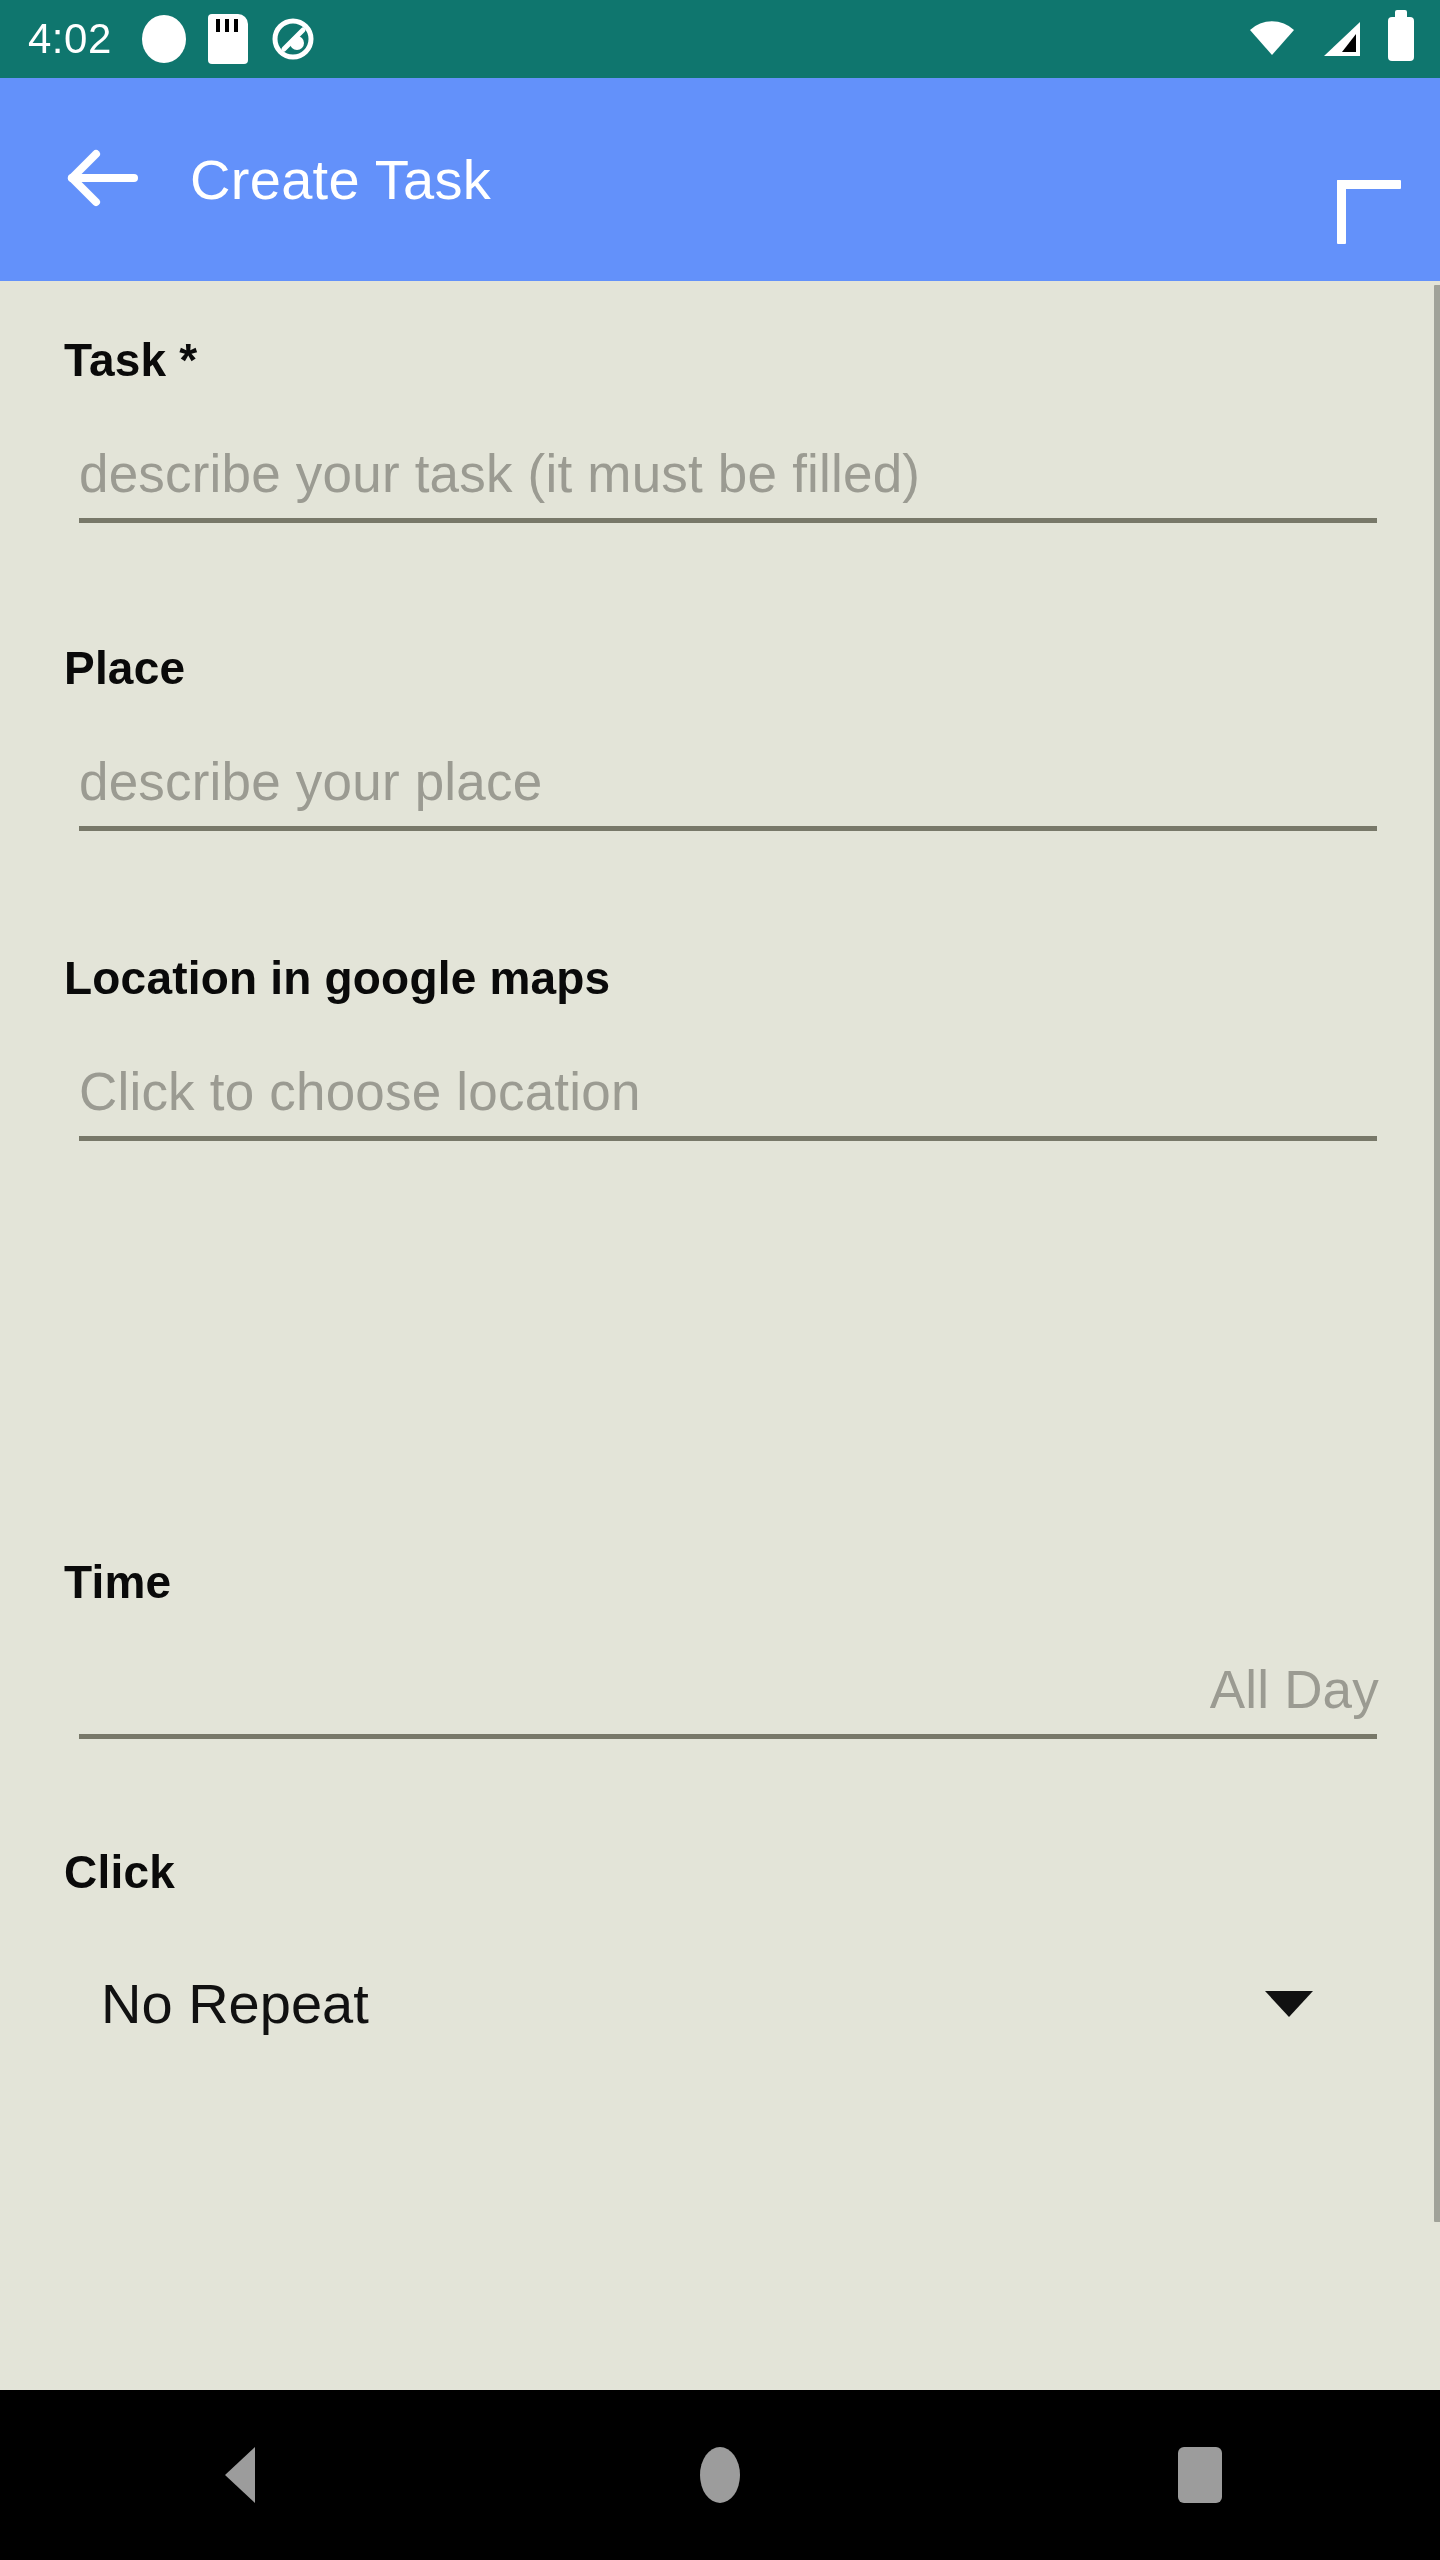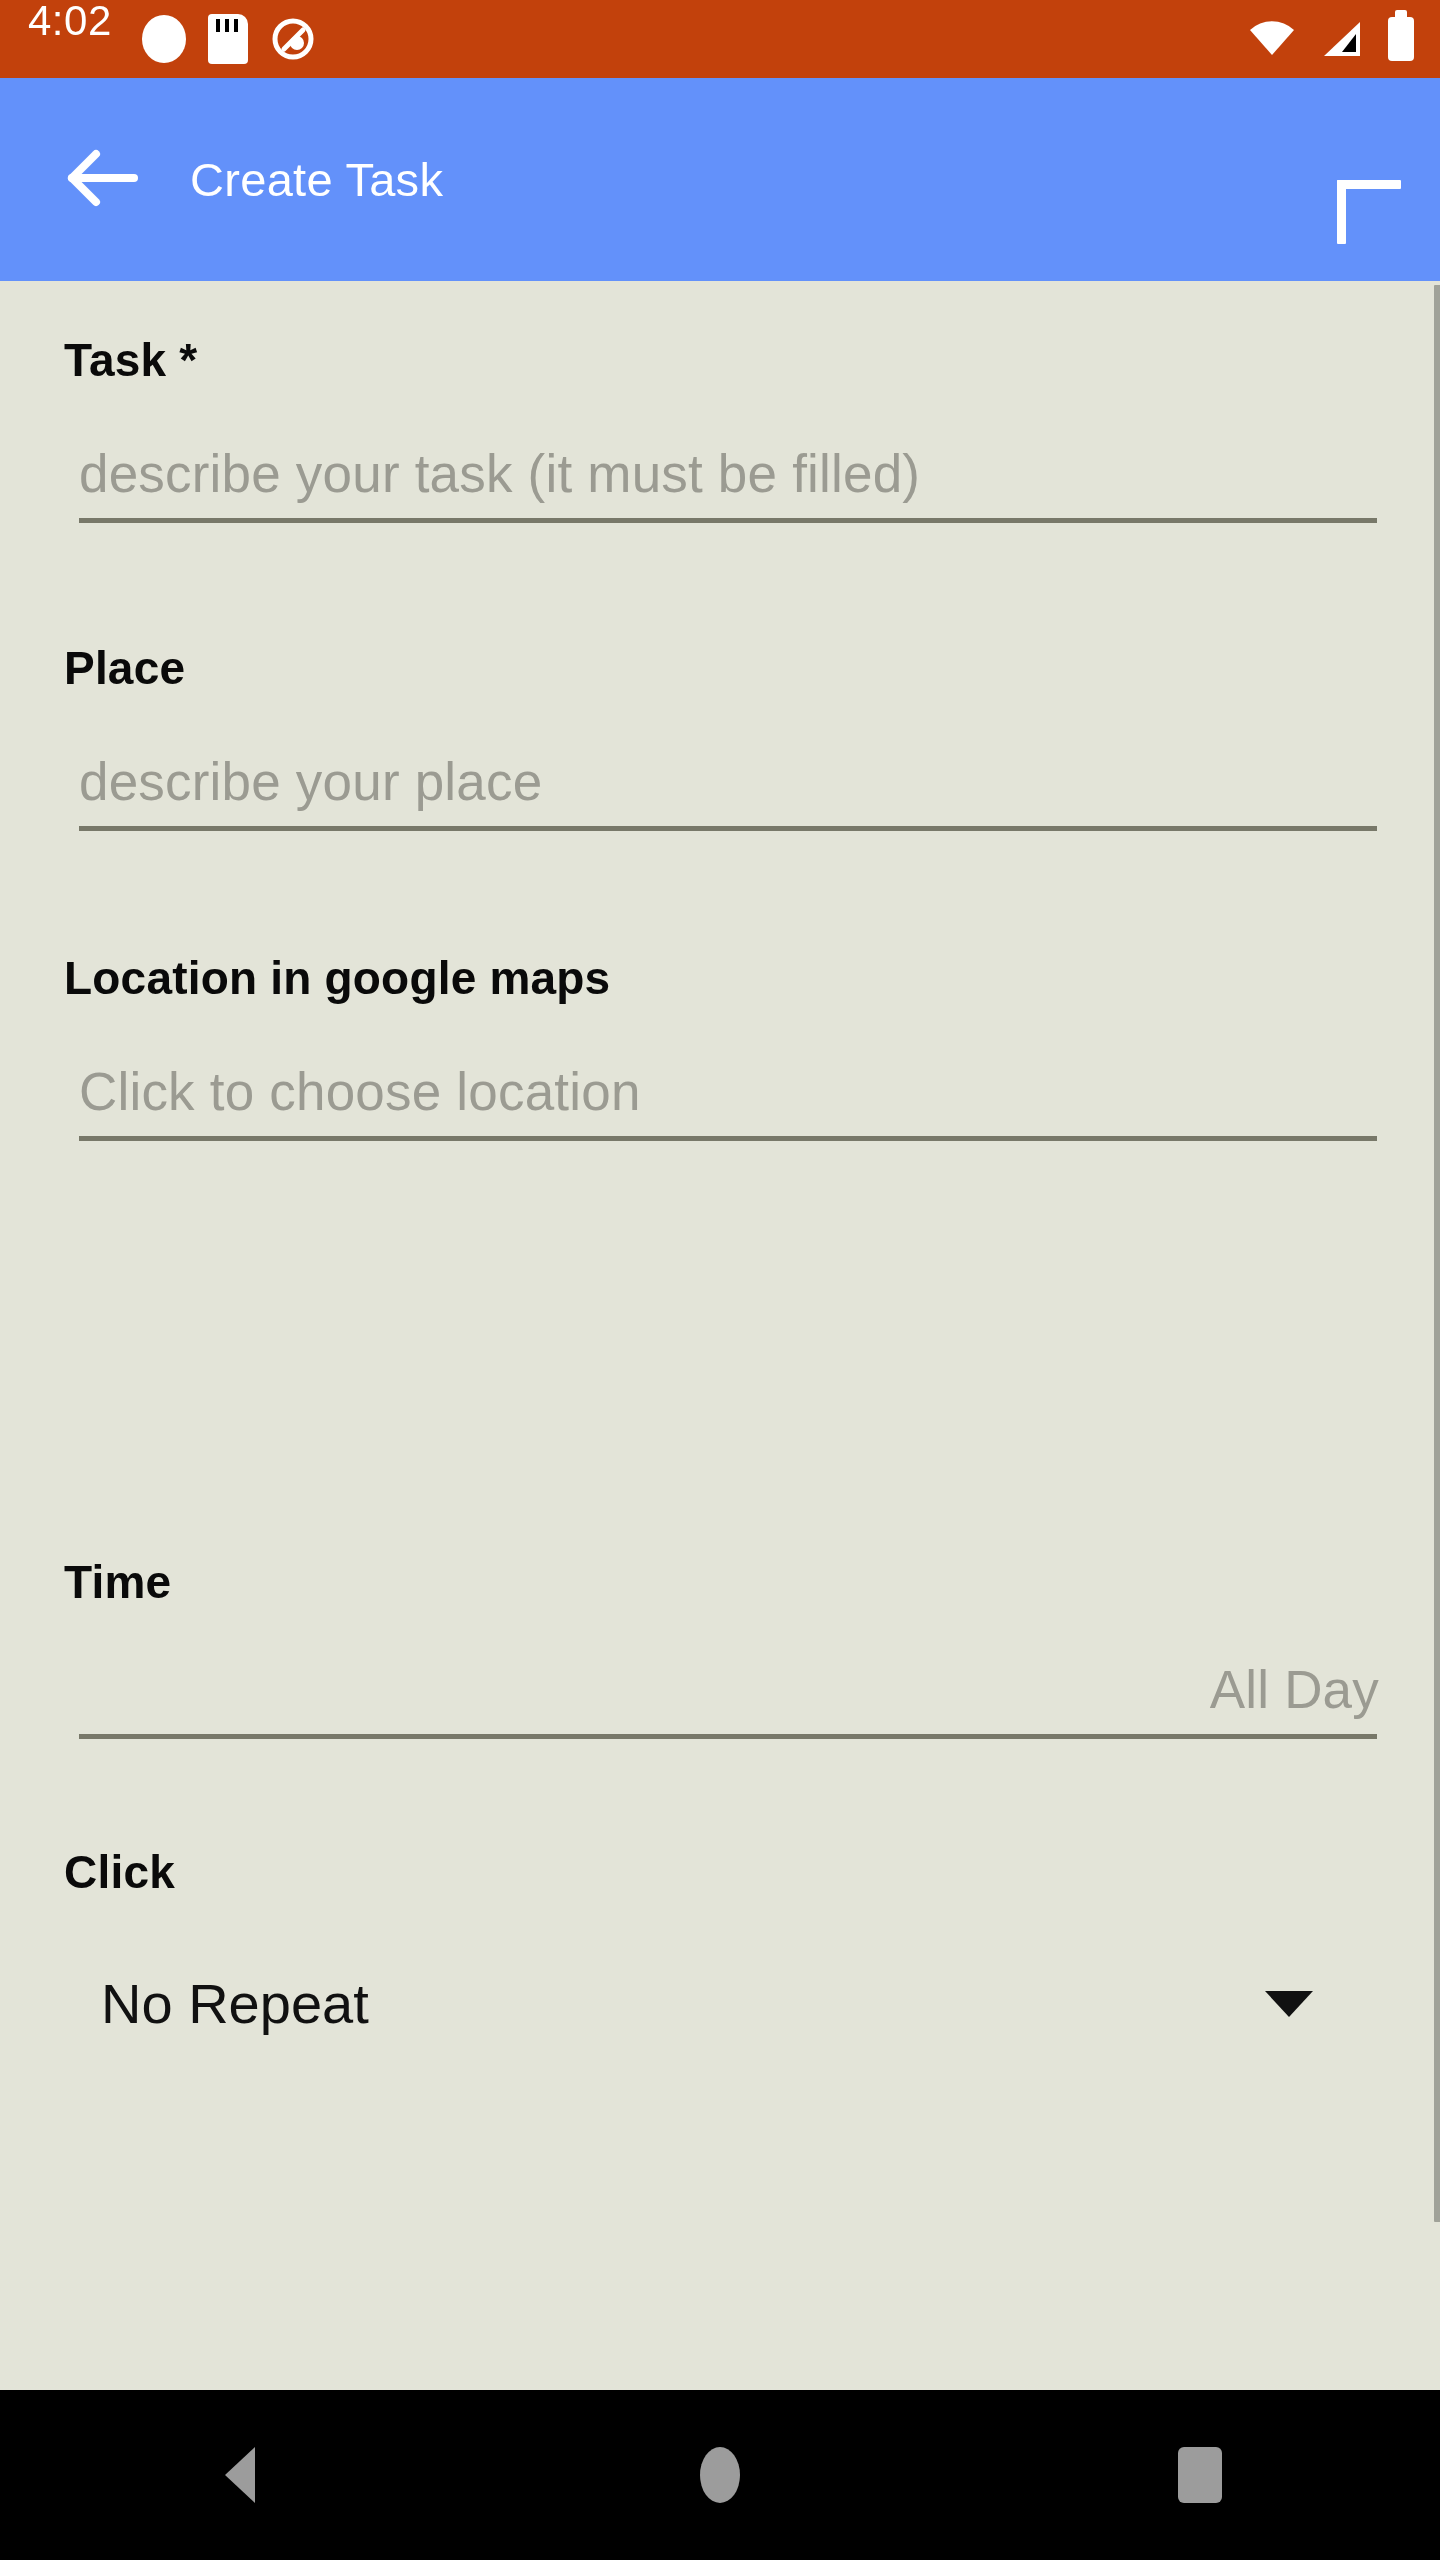--- a/index.html
+++ b/index.html
@@ -14,8 +14,8 @@
   
   .statusbar{
     position:absolute; top:0; left:0; width:1440px; height:78px;
-    background:#c2410c; color:#fff;
-    display:flex; 
+    background:#0f766e; color:#fff;
+    display:flex; align-items:center;
   }
   .sb-clock{
     font-size:42px; line-height:1; margin-left:28px; letter-spacing:.5px;

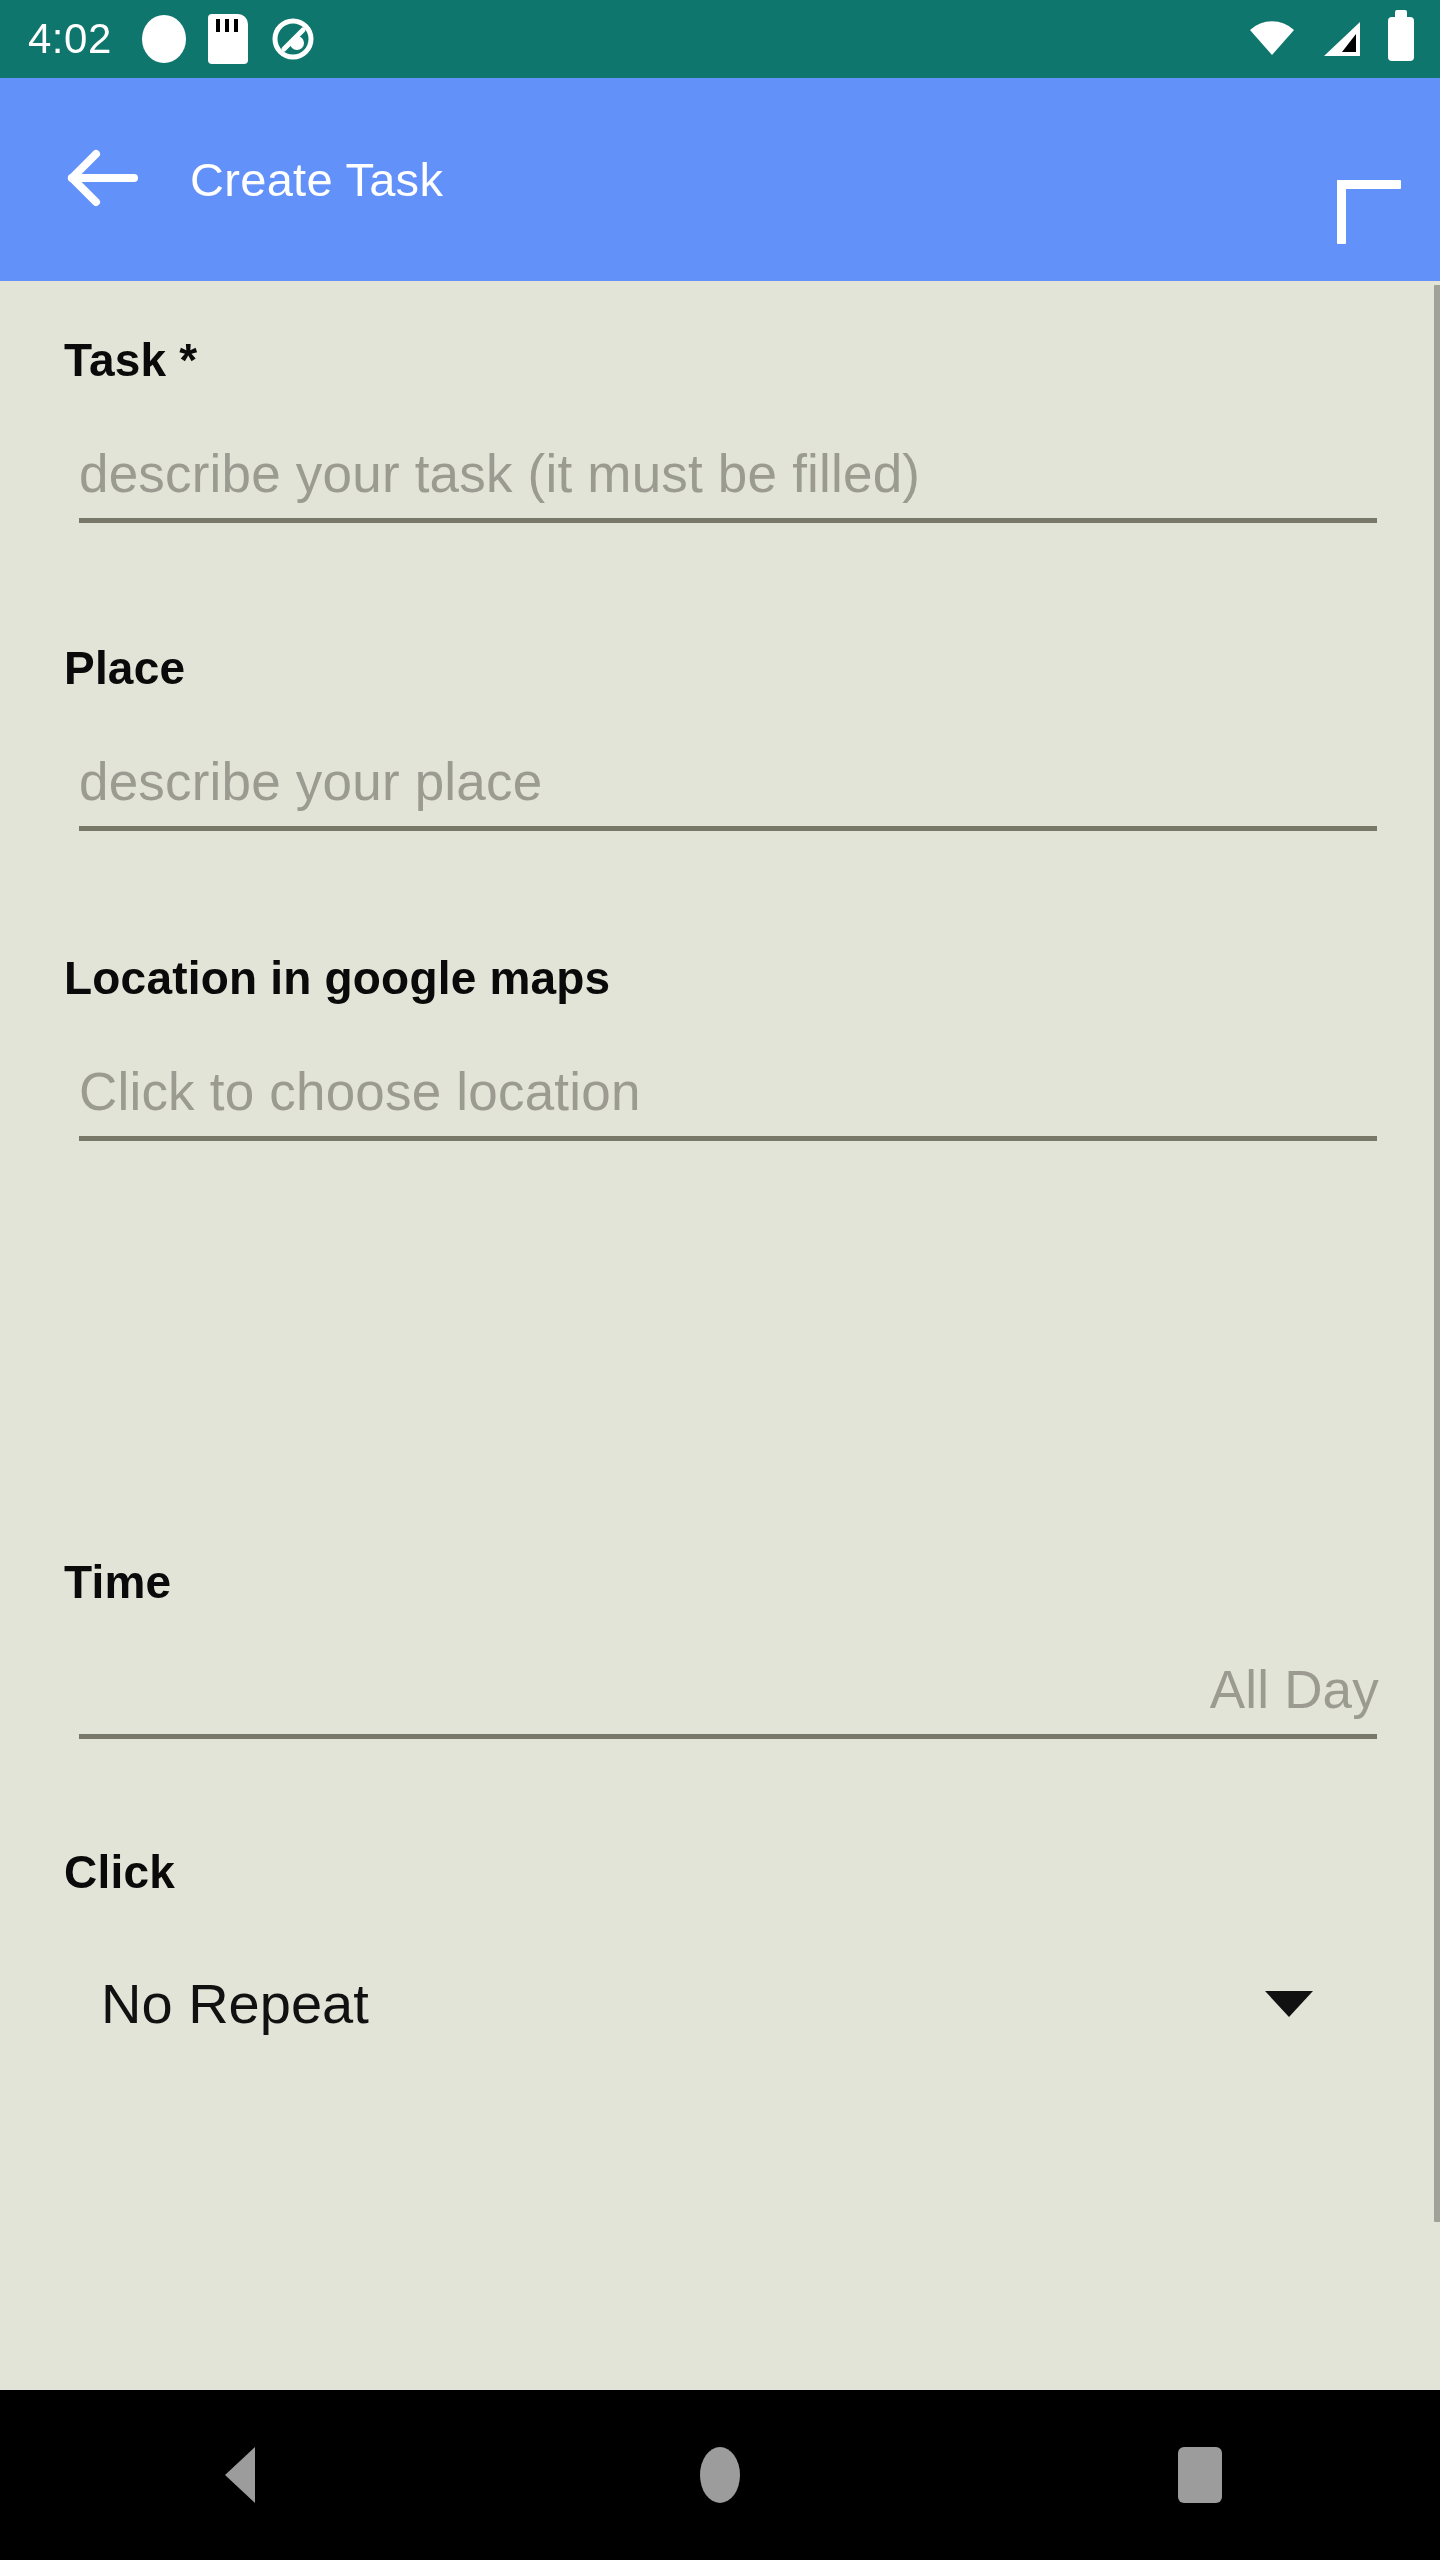--- a/index.html
+++ b/index.html
@@ -58,7 +58,7 @@
     cursor:pointer;
   }
   .appbar-title{
-    font-size:47px; color:#fff; font-weight:400;
+    font-size:56px; color:#fff; font-weight:400;
     margin-left:32px; letter-spacing:.3px; white-space:nowrap;
   }
   .appbar-grow{ flex:1; }

